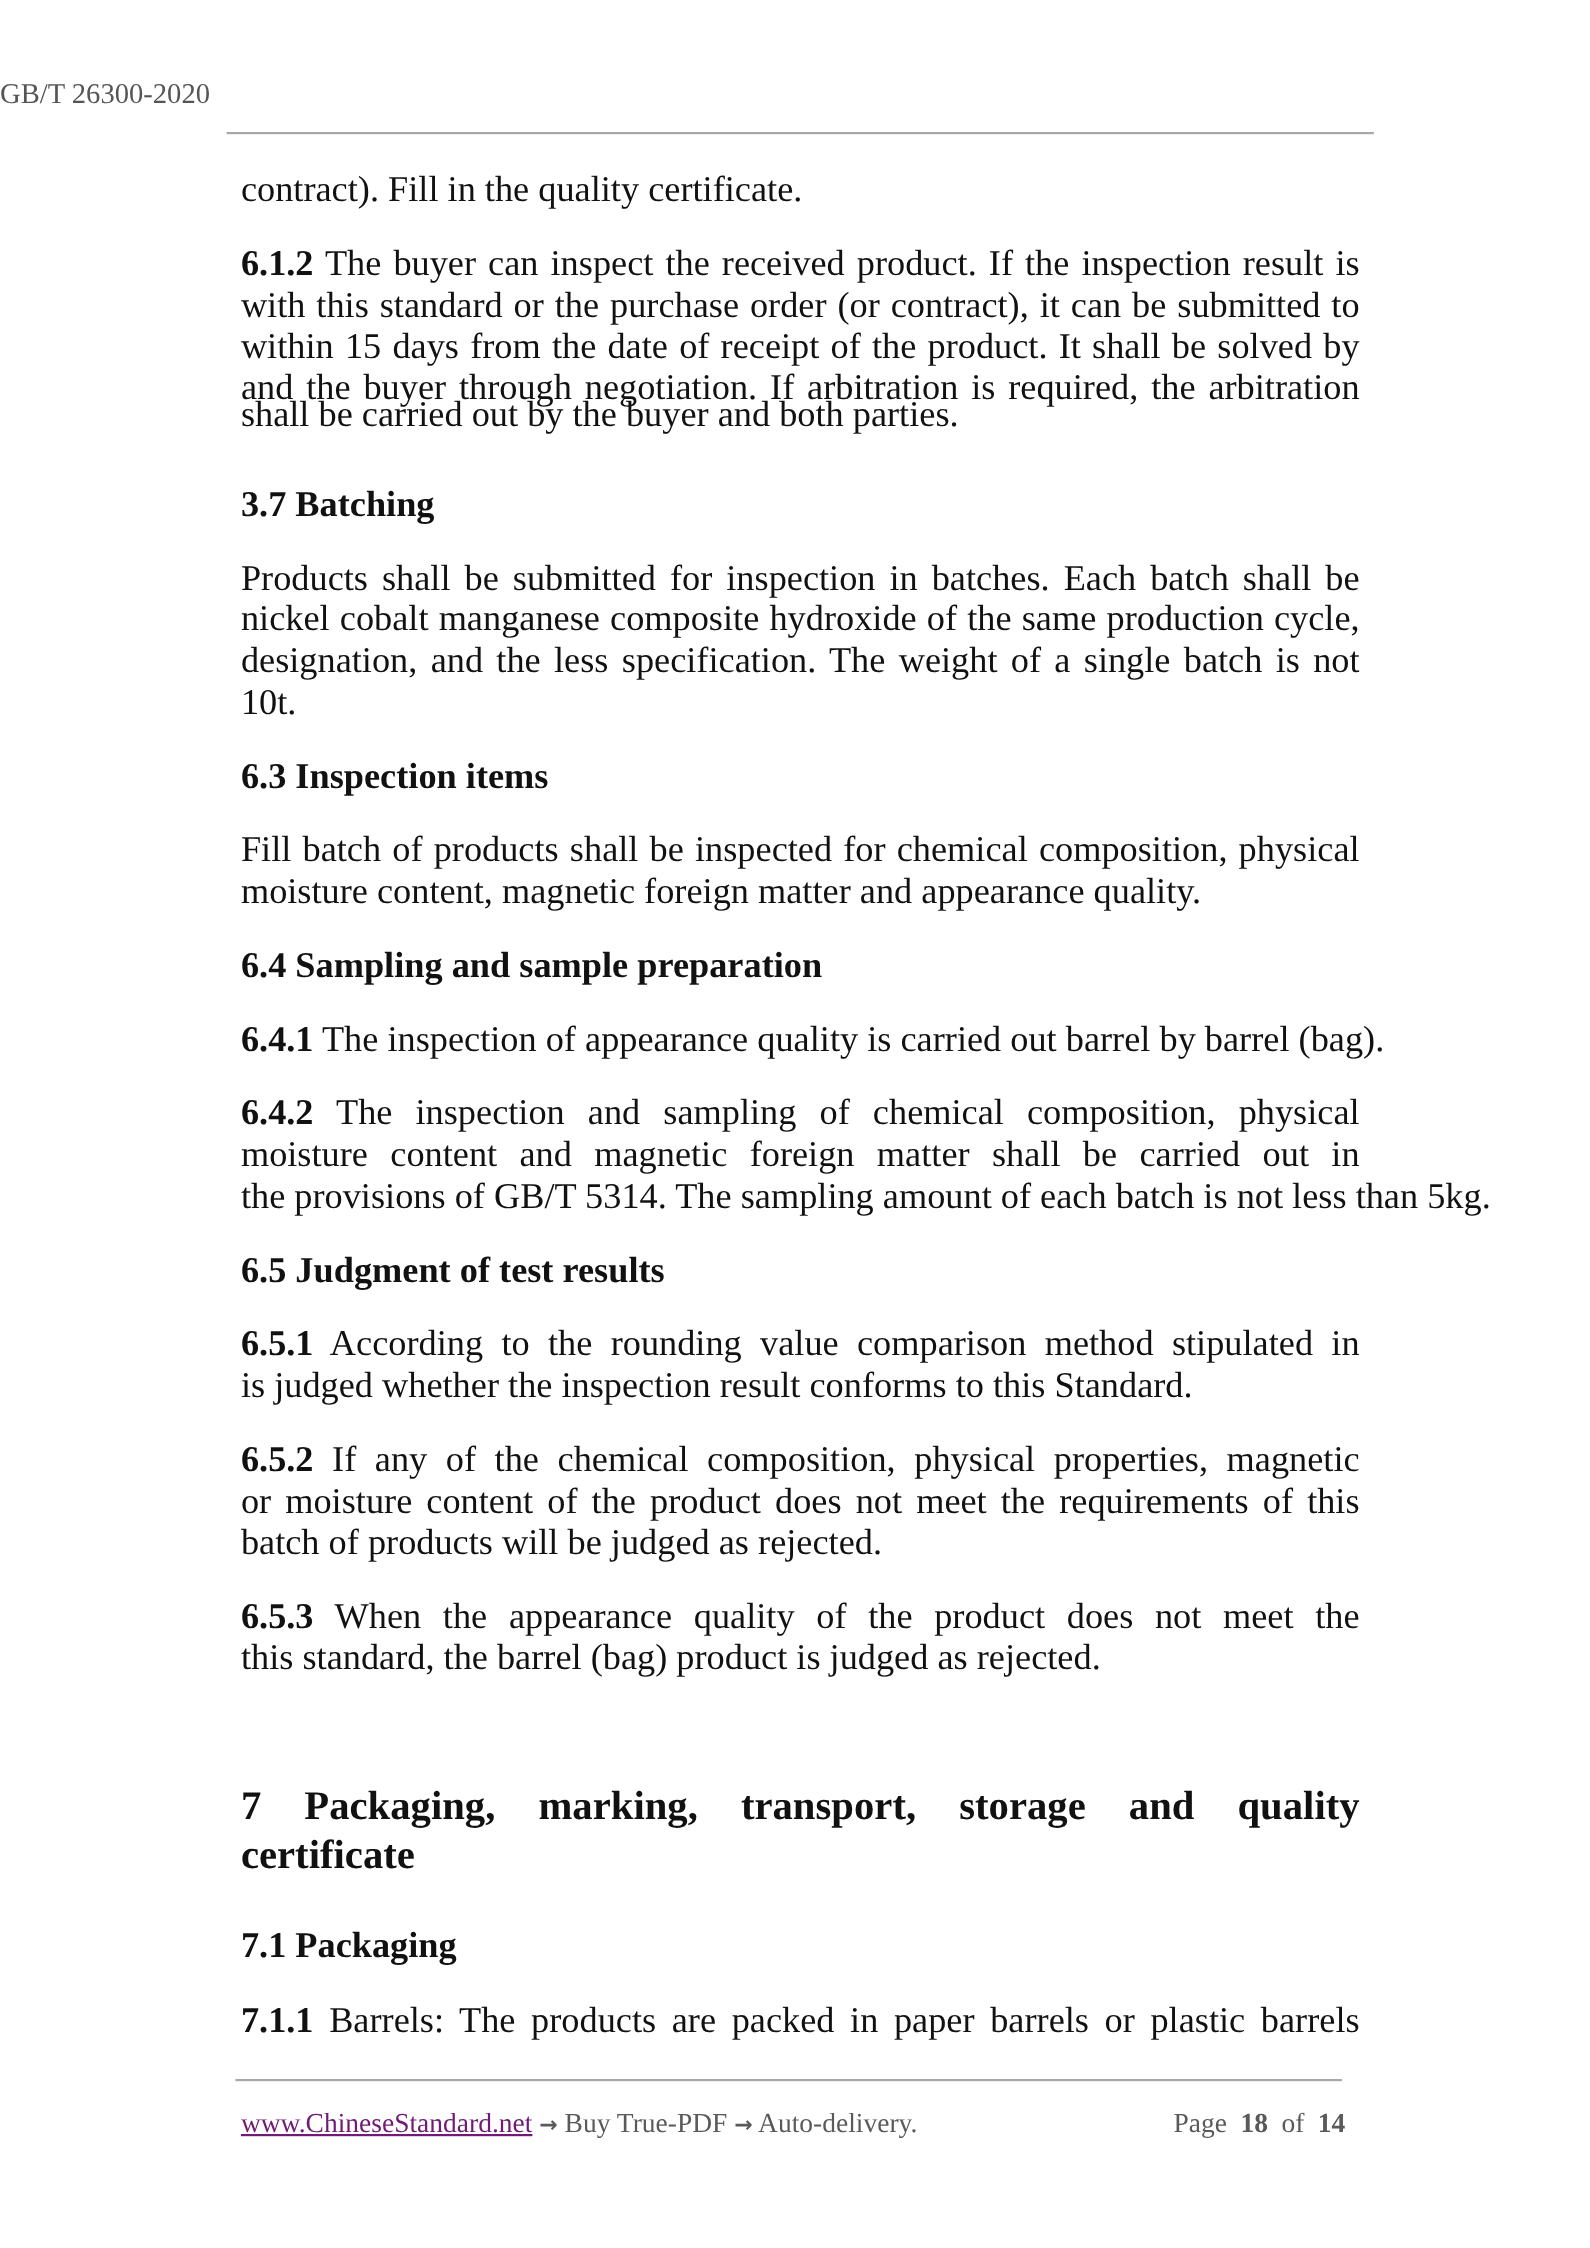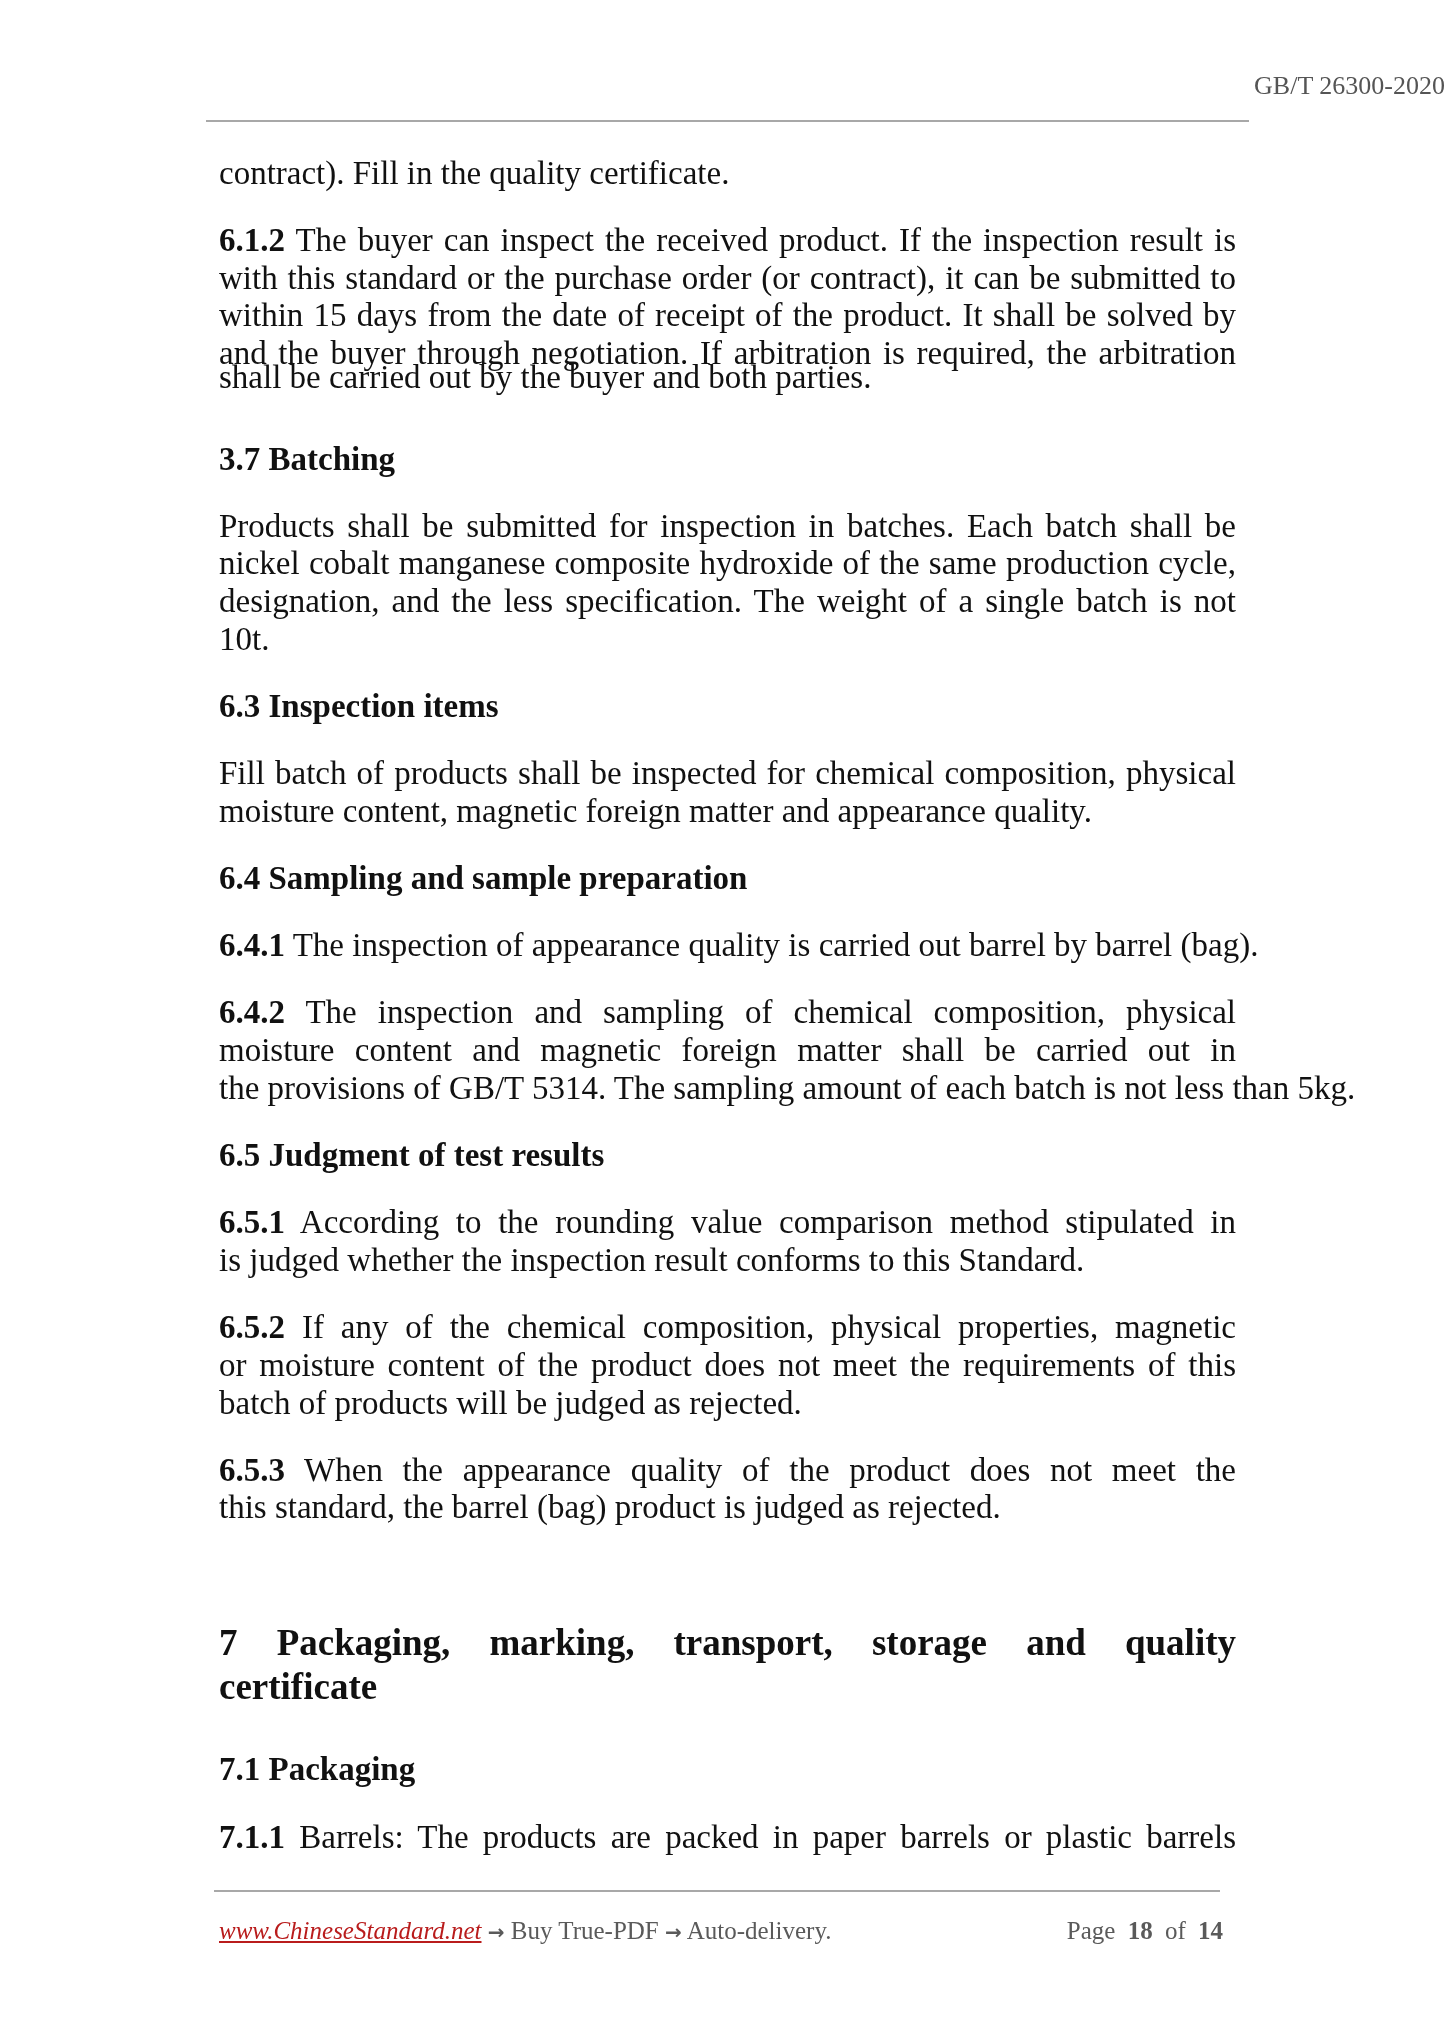--- a/index.html
+++ b/index.html
@@ -5,7 +5,7 @@
   html, body { margin: 0; padding: 0; background: #ffffff; }
   body { width: 1445px; height: 2044px; position: relative; overflow: hidden;
          font-family: "Liberation Serif", "DejaVu Serif", serif; color: #111111; }
-  .page-header { position: absolute; left: 0; width: 1445px; top: 68px; text-align: right;
+  .page-header { position: absolute; left: 0; width: 1445px; top: 68px; text-align: left;
                  font-size: 26px; line-height: 36px; color: #555555; }
   .rule { position: absolute; height: 2px; background: #a8a8a8; }
   .header-rule { left: 206px; width: 1043px; top: 120px; }

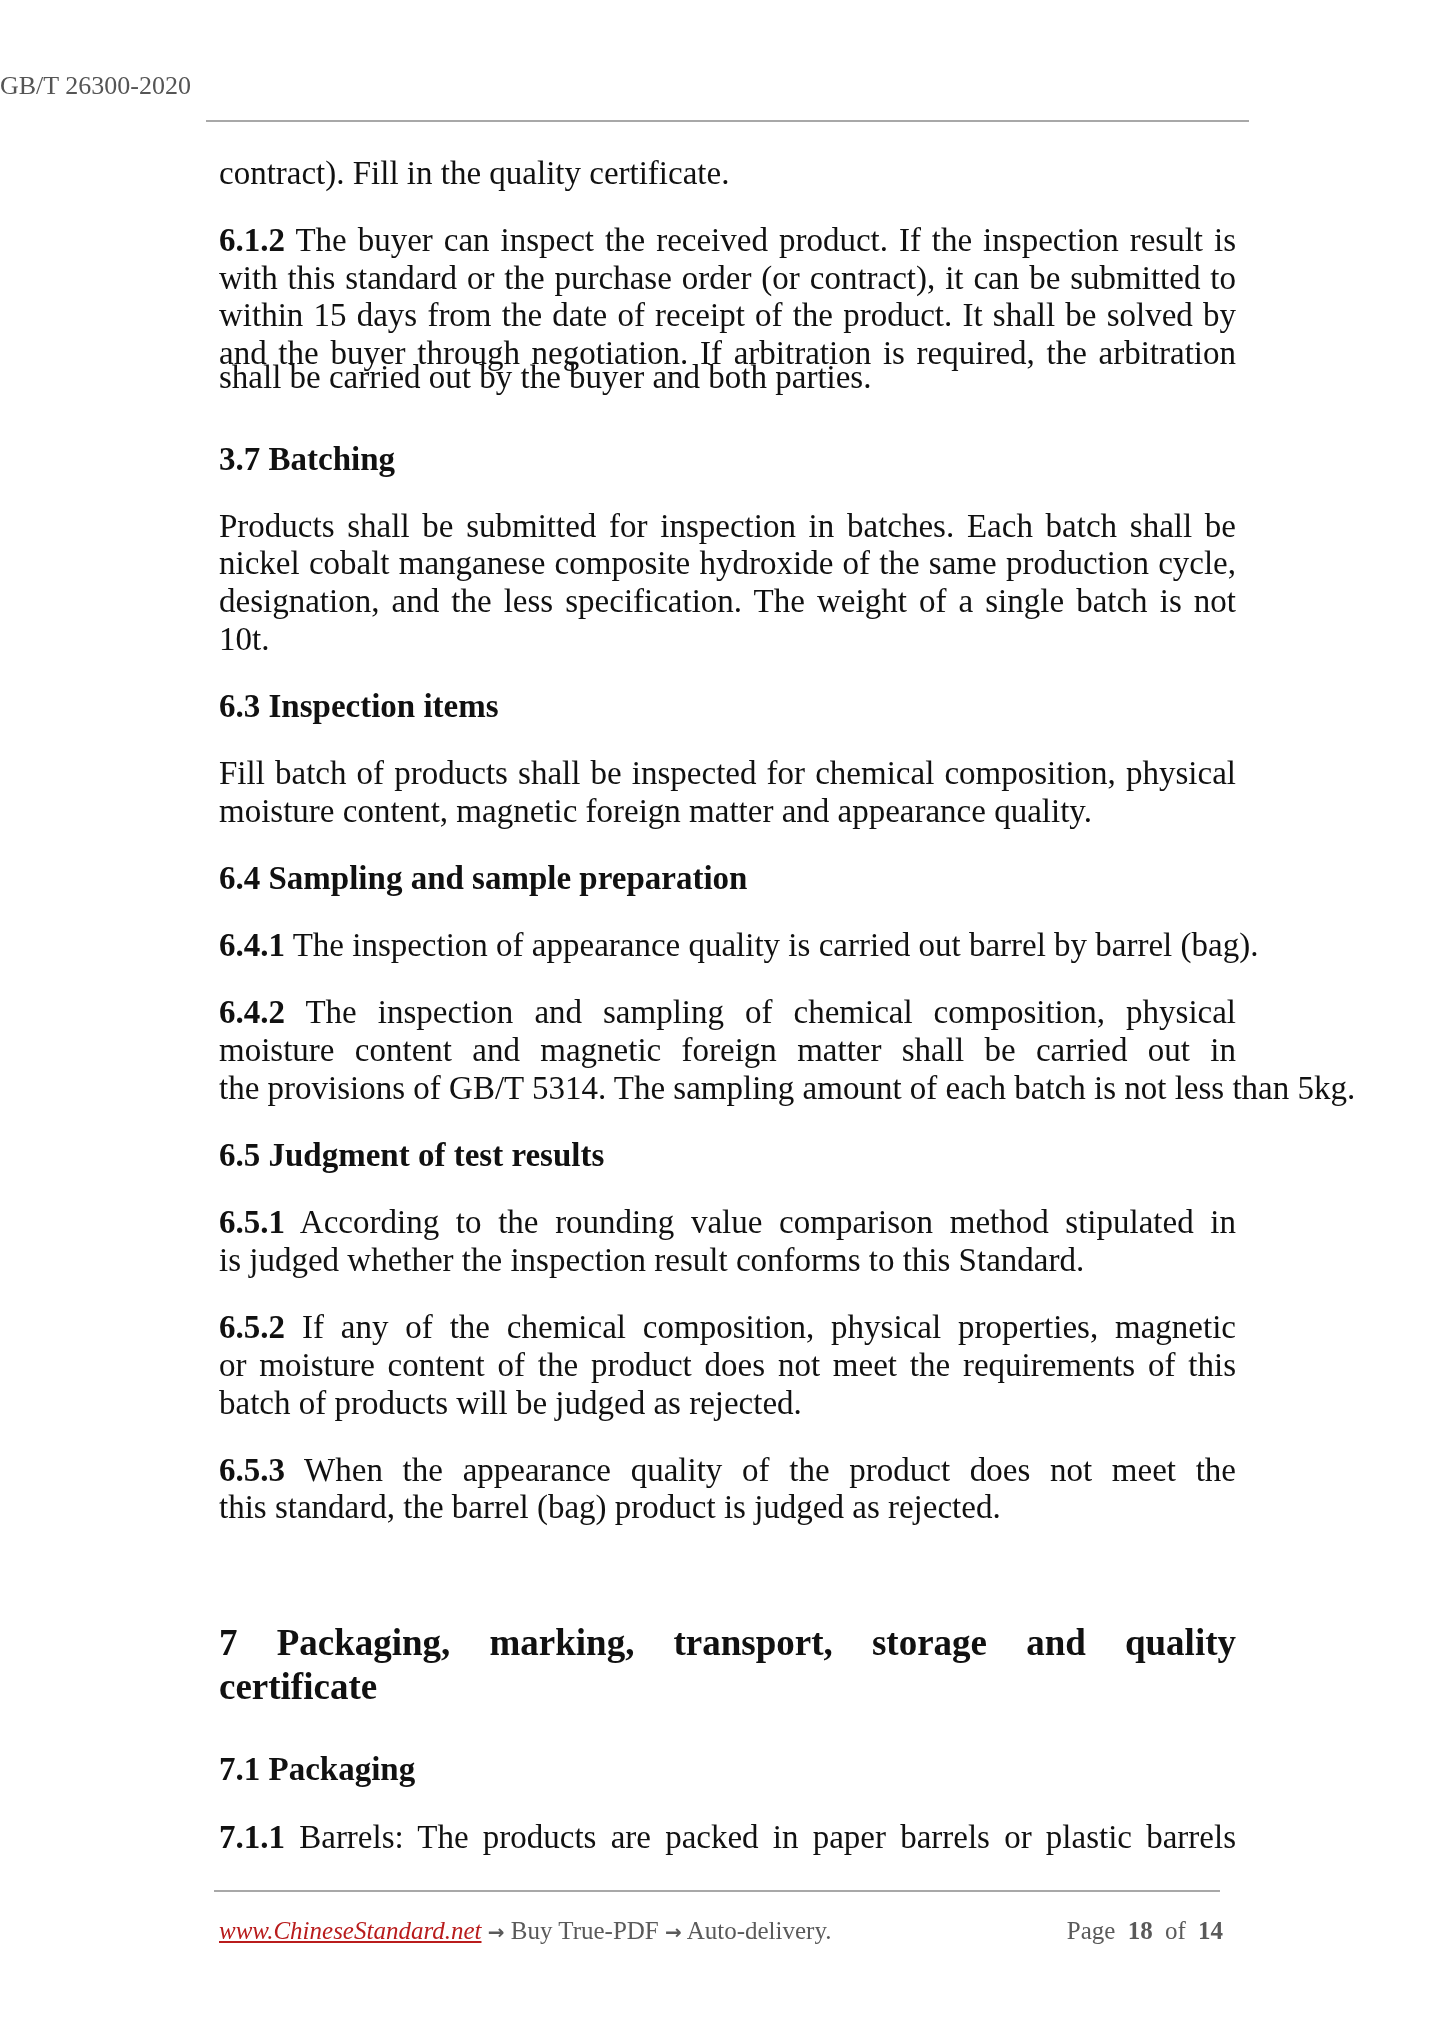--- a/index.html
+++ b/index.html
@@ -22,7 +22,7 @@
             color: #5a5a5a; }
   .footer .left { position: absolute; left: 0; top: 0; white-space: nowrap; }
   .footer .right { position: absolute; right: 0; top: 0; white-space: nowrap; word-spacing: 6px; }
-  .footer a { color: #b91c1c; text-decoration: underline; font-style: italic; }
+  .footer a { color: #701a75; text-decoration: underline; }
   .footer .arrow { font-family: "DejaVu Sans", sans-serif; font-size: 20px; font-weight: bold; }
 </style>
 </head>

